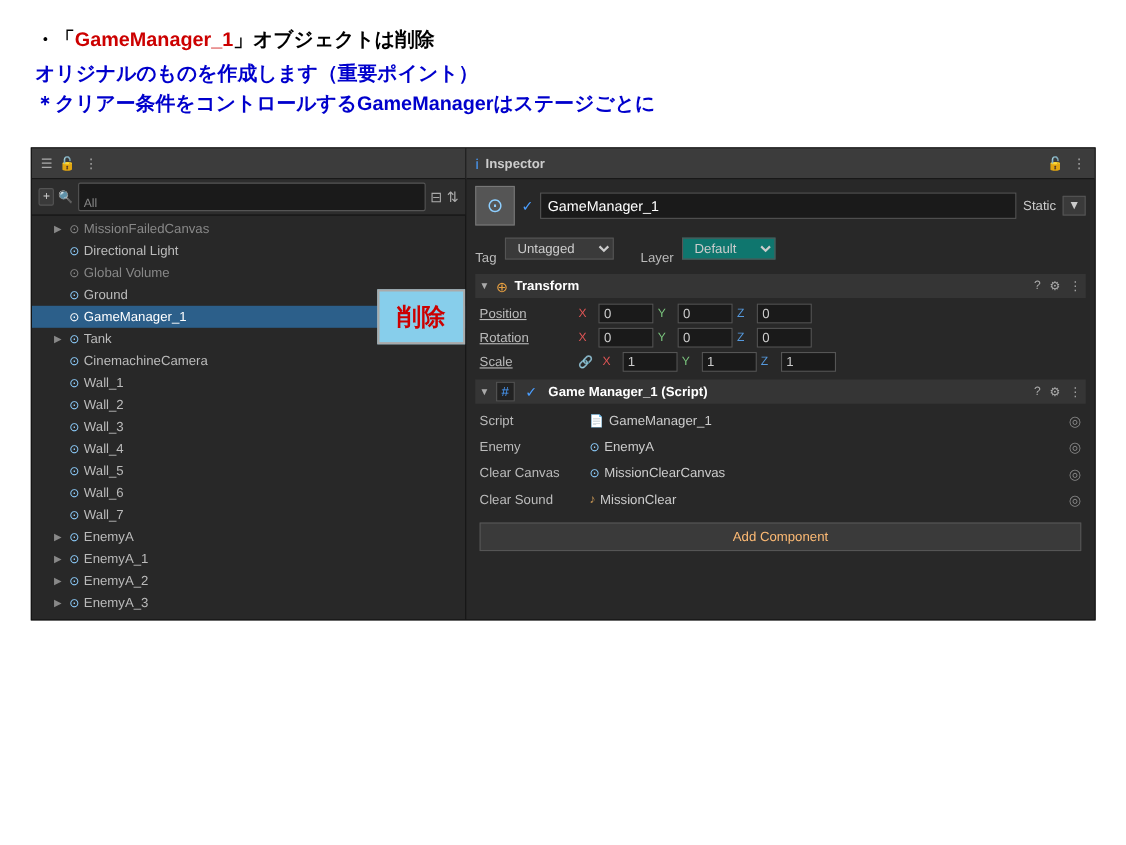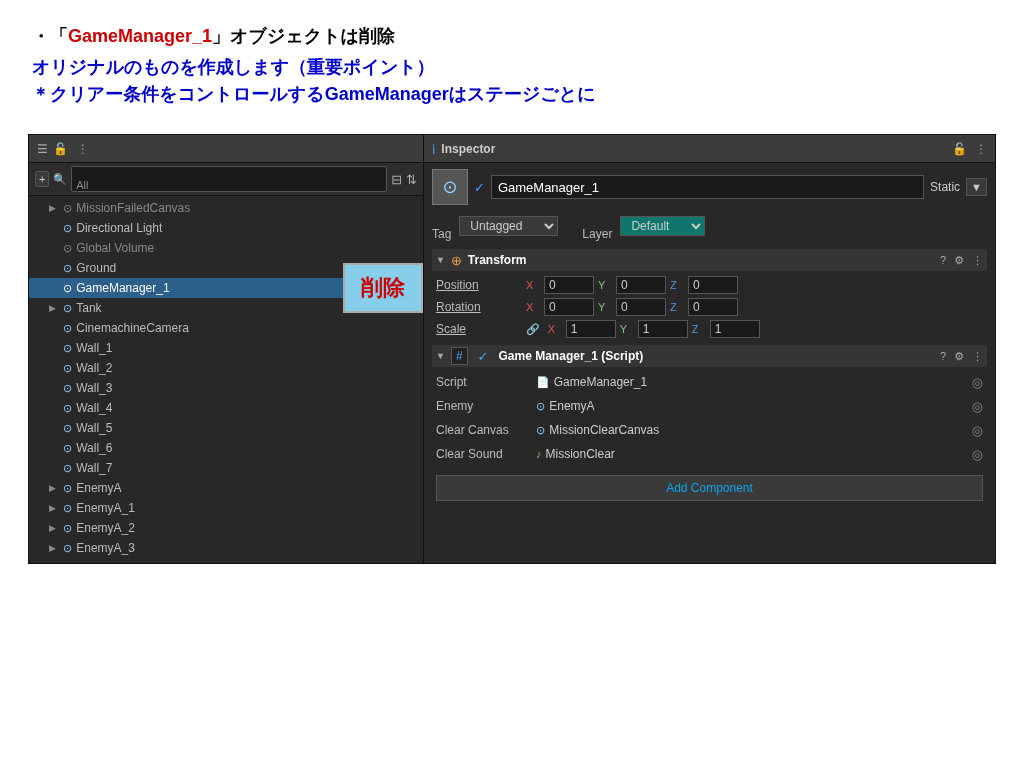--- a/index.html
+++ b/index.html
@@ -387,7 +387,7 @@
       width: 100%;
       background: #3a3a3a;
       border: 1px solid #555;
-      color: #0ea5e9;
+      color: #fdba74;
       font-size: 12px;
       padding: 5px;
       text-align: center;

